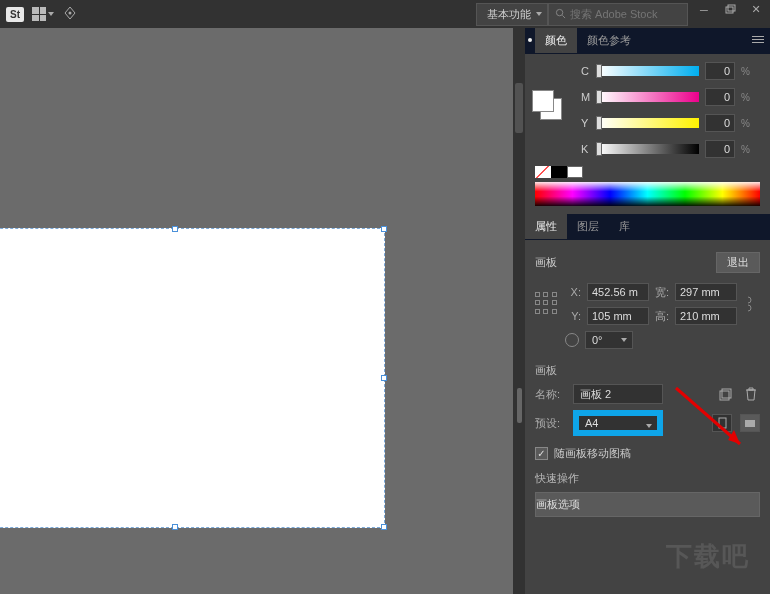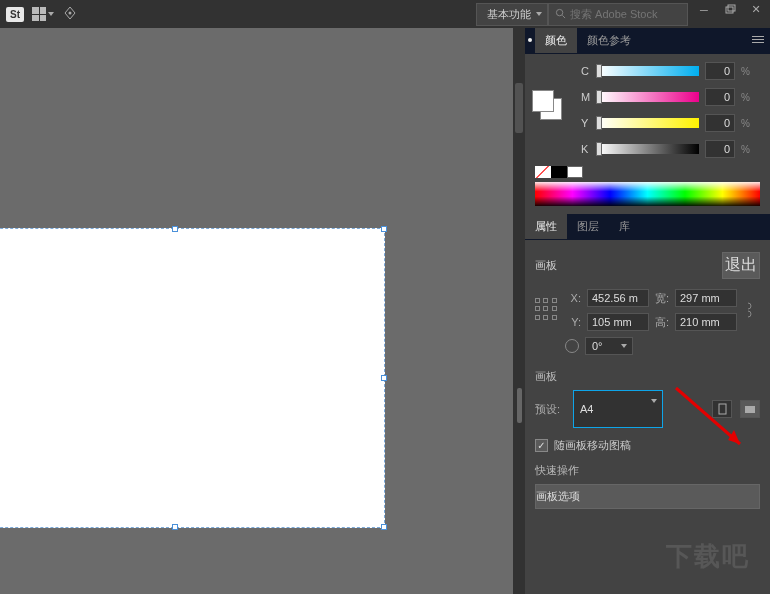--- a/index.html
+++ b/index.html
@@ -55,7 +55,7 @@
 .prop-panel{background:#434343;padding:8px 10px;flex:1}
 .section-header{display:flex;justify-content:space-between;align-items:center;margin:4px 0 10px}
 .section-title{color:#ccc;font-size:11px}
-.exit-btn{background:#5a5a5a;border:1px solid #666;padding:2px 2px;color:#ddd;font-size:16px;cursor:pointer}
+.exit-btn{background:#5a5a5a;border:1px solid #666;padding:2px 10px;color:#ddd;font-size:11px;cursor:pointer}
 .subsection{color:#bbb;font-size:11px;margin:8px 0 6px}
 .ref-point{width:24px;height:24px;display:grid;grid-template-columns:repeat(3,1fr);grid-template-rows:repeat(3,1fr);gap:1px;margin-right:4px}
 .ref-point div{border:1px solid #888;width:5px;height:5px}

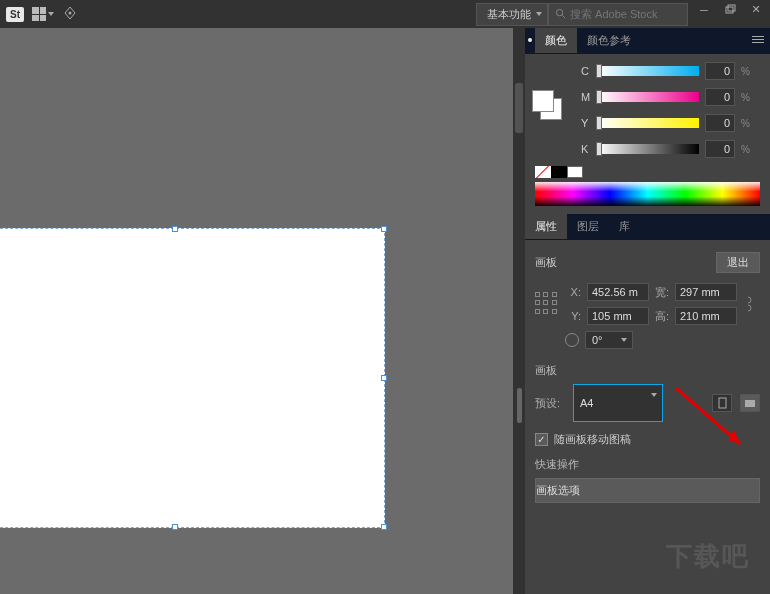--- a/index.html
+++ b/index.html
@@ -255,6 +255,22 @@
       <div class="artboard-section">
         <div class="subsection">画板</div>
         <div class="form-row">
+          <span class="form-label">名称:</span>
+          <input class="name-input" value="画板 2" style="">
+          <div style="flex:1"></div>
+          <div class="icon-btn">
+            <svg width="13" height="13" viewBox="0 0 13 13">
+                <rect x="1" y="3" width="9" height="9" fill="none" stroke="#aaa"></rect>
+                <rect x="3" y="1" width="9" height="9" fill="none" stroke="#aaa"></rect>
+              </svg>
+          </div>
+          <div class="icon-btn">
+            <svg width="12" height="14" viewBox="0 0 12 14">
+                <path d="M2 3 L10 3 L9 13 L3 13 Z M1 3 L11 3 M4 1 L8 1 L8 3 L4 3 Z" fill="none" stroke="#aaa"></path>
+              </svg>
+          </div>
+        </div>
+        <div class="form-row">
           <span class="form-label">预设:</span>
           <div class="preset-dd">A4</div>
           <div style="flex:1"></div>

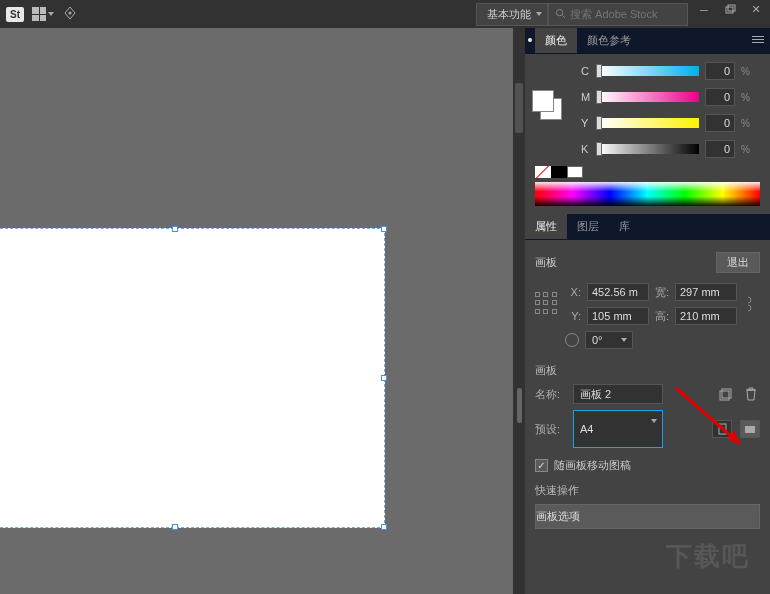--- a/index.html
+++ b/index.html
@@ -71,7 +71,7 @@
 .form-label{width:30px;color:#aaa;font-size:11px}
 .name-input{flex:1;background:#323232;border:1px solid #555;padding:3px 6px;color:#ddd;font-size:11px;max-width:90px}
 .icon-btn{width:18px;height:18px;display:flex;align-items:center;justify-content:center;color:#aaa;cursor:pointer}
-.preset-dd{background:#323232;border:1px solid #0ea5e9;padding:12px 6px;color:#ddd;font-size:11px;width:90px;position:relative}
+.preset-dd{background:#323232;border:6px solid #0ea5e9;padding:1px 6px;color:#ddd;font-size:11px;width:90px;position:relative}
 .preset-dd::after{content:"";position:absolute;right:5px;top:8px;border-left:3px solid transparent;border-right:3px solid transparent;border-top:4px solid #aaa}
 .orient-btn{width:20px;height:18px;background:#323232;border:1px solid #555;display:flex;align-items:center;justify-content:center;cursor:pointer}
 .orient-btn.active{background:#5a5a5a}

